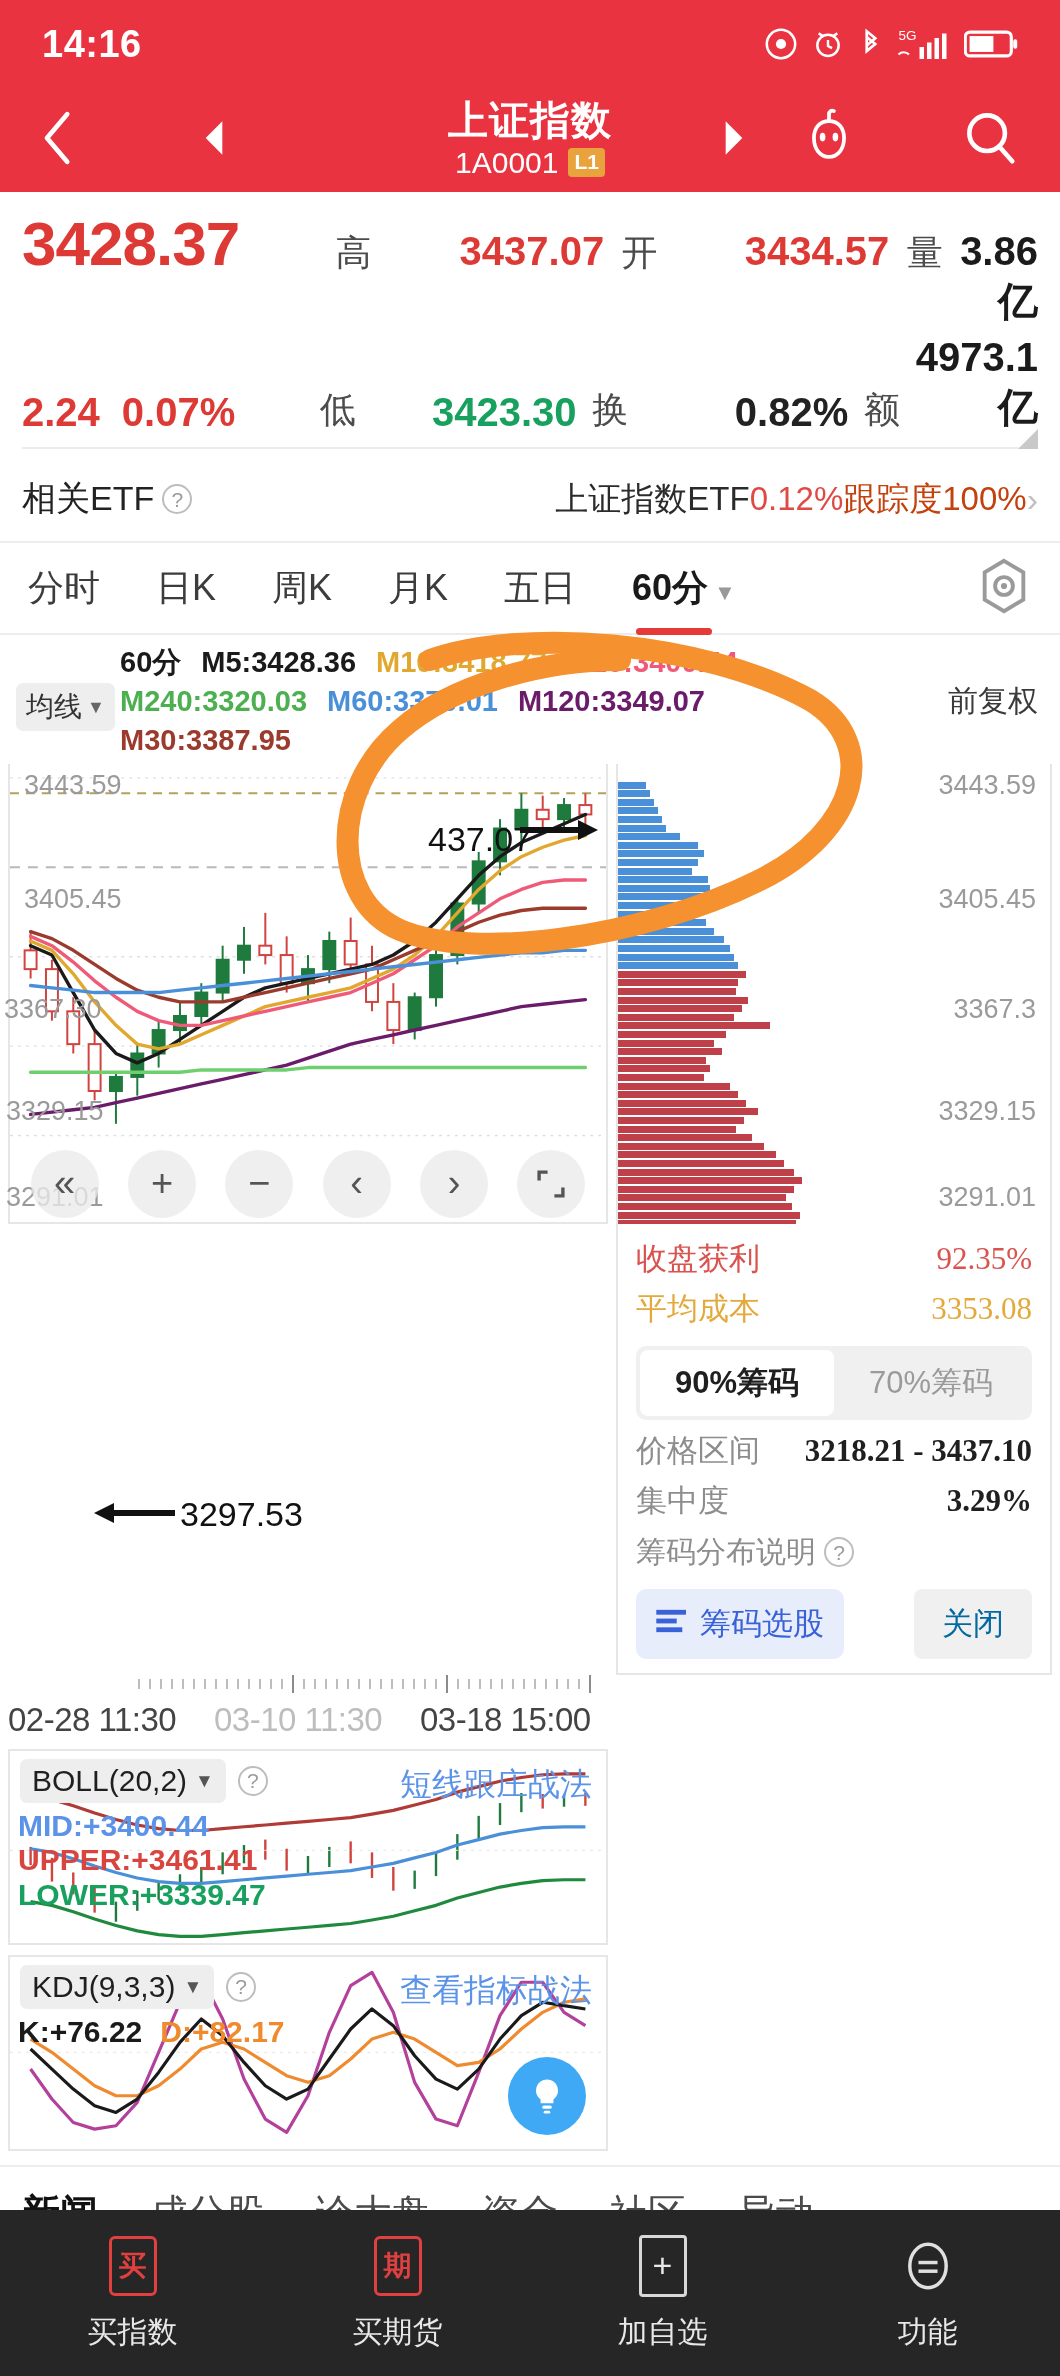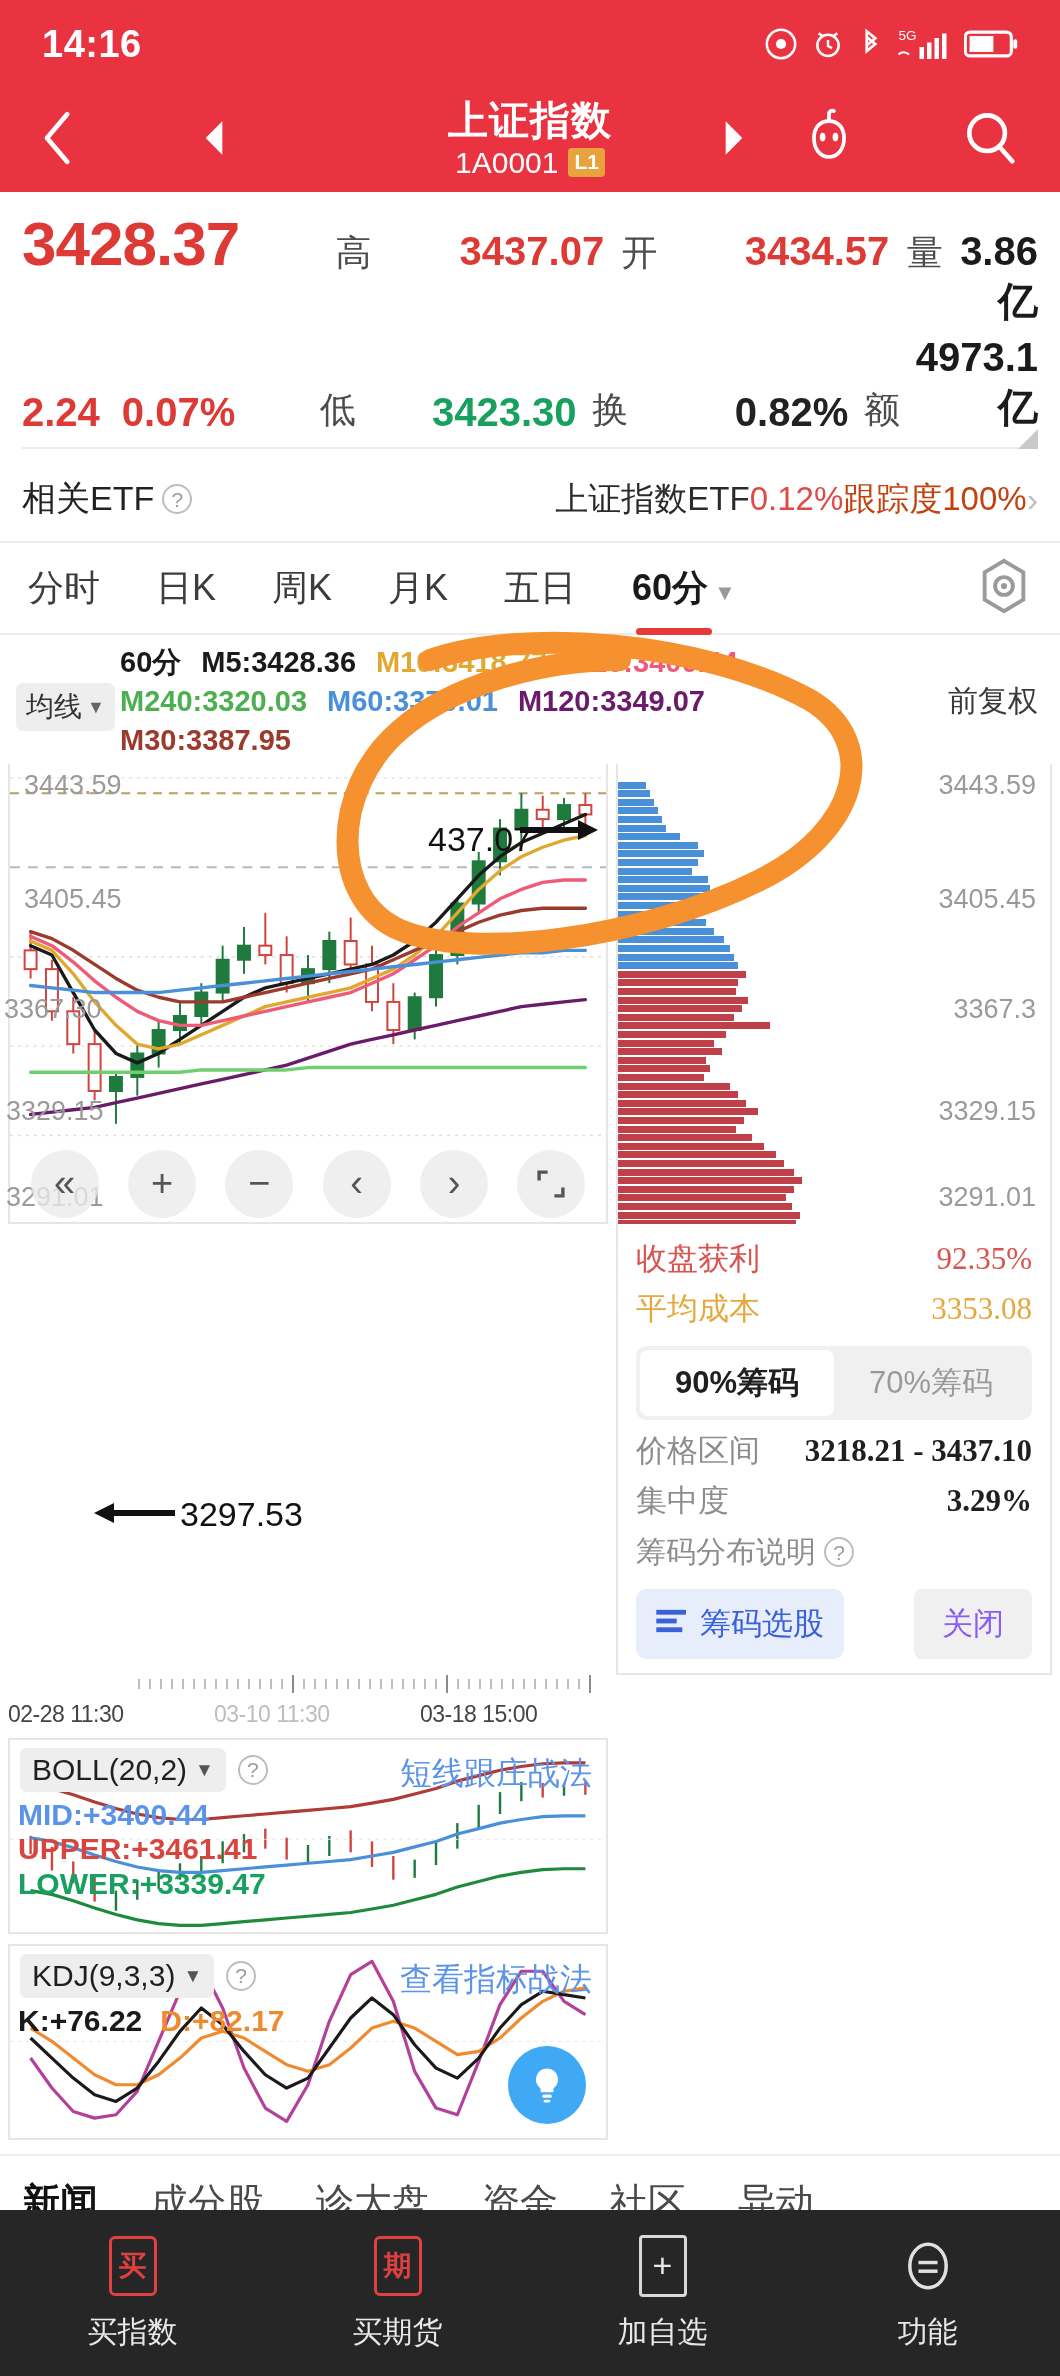--- a/index.html
+++ b/index.html
@@ -125,7 +125,7 @@
      padding:10px 18px 14px 18px;}
   .btn-pick{background:#e8edfb;color:#3a62d8;font-size:31px;border-radius:10px;
      padding:14px 20px;display:flex;align-items:center;gap:10px;}
-  .btn-close{background:#f0f0f0;color:#8b5cf6;font-size:31px;border-radius:8px;
+  .btn-close{background:#f0f0f0;color:#0369a1;font-size:31px;border-radius:8px;
      padding:14px 28px;}
 
   

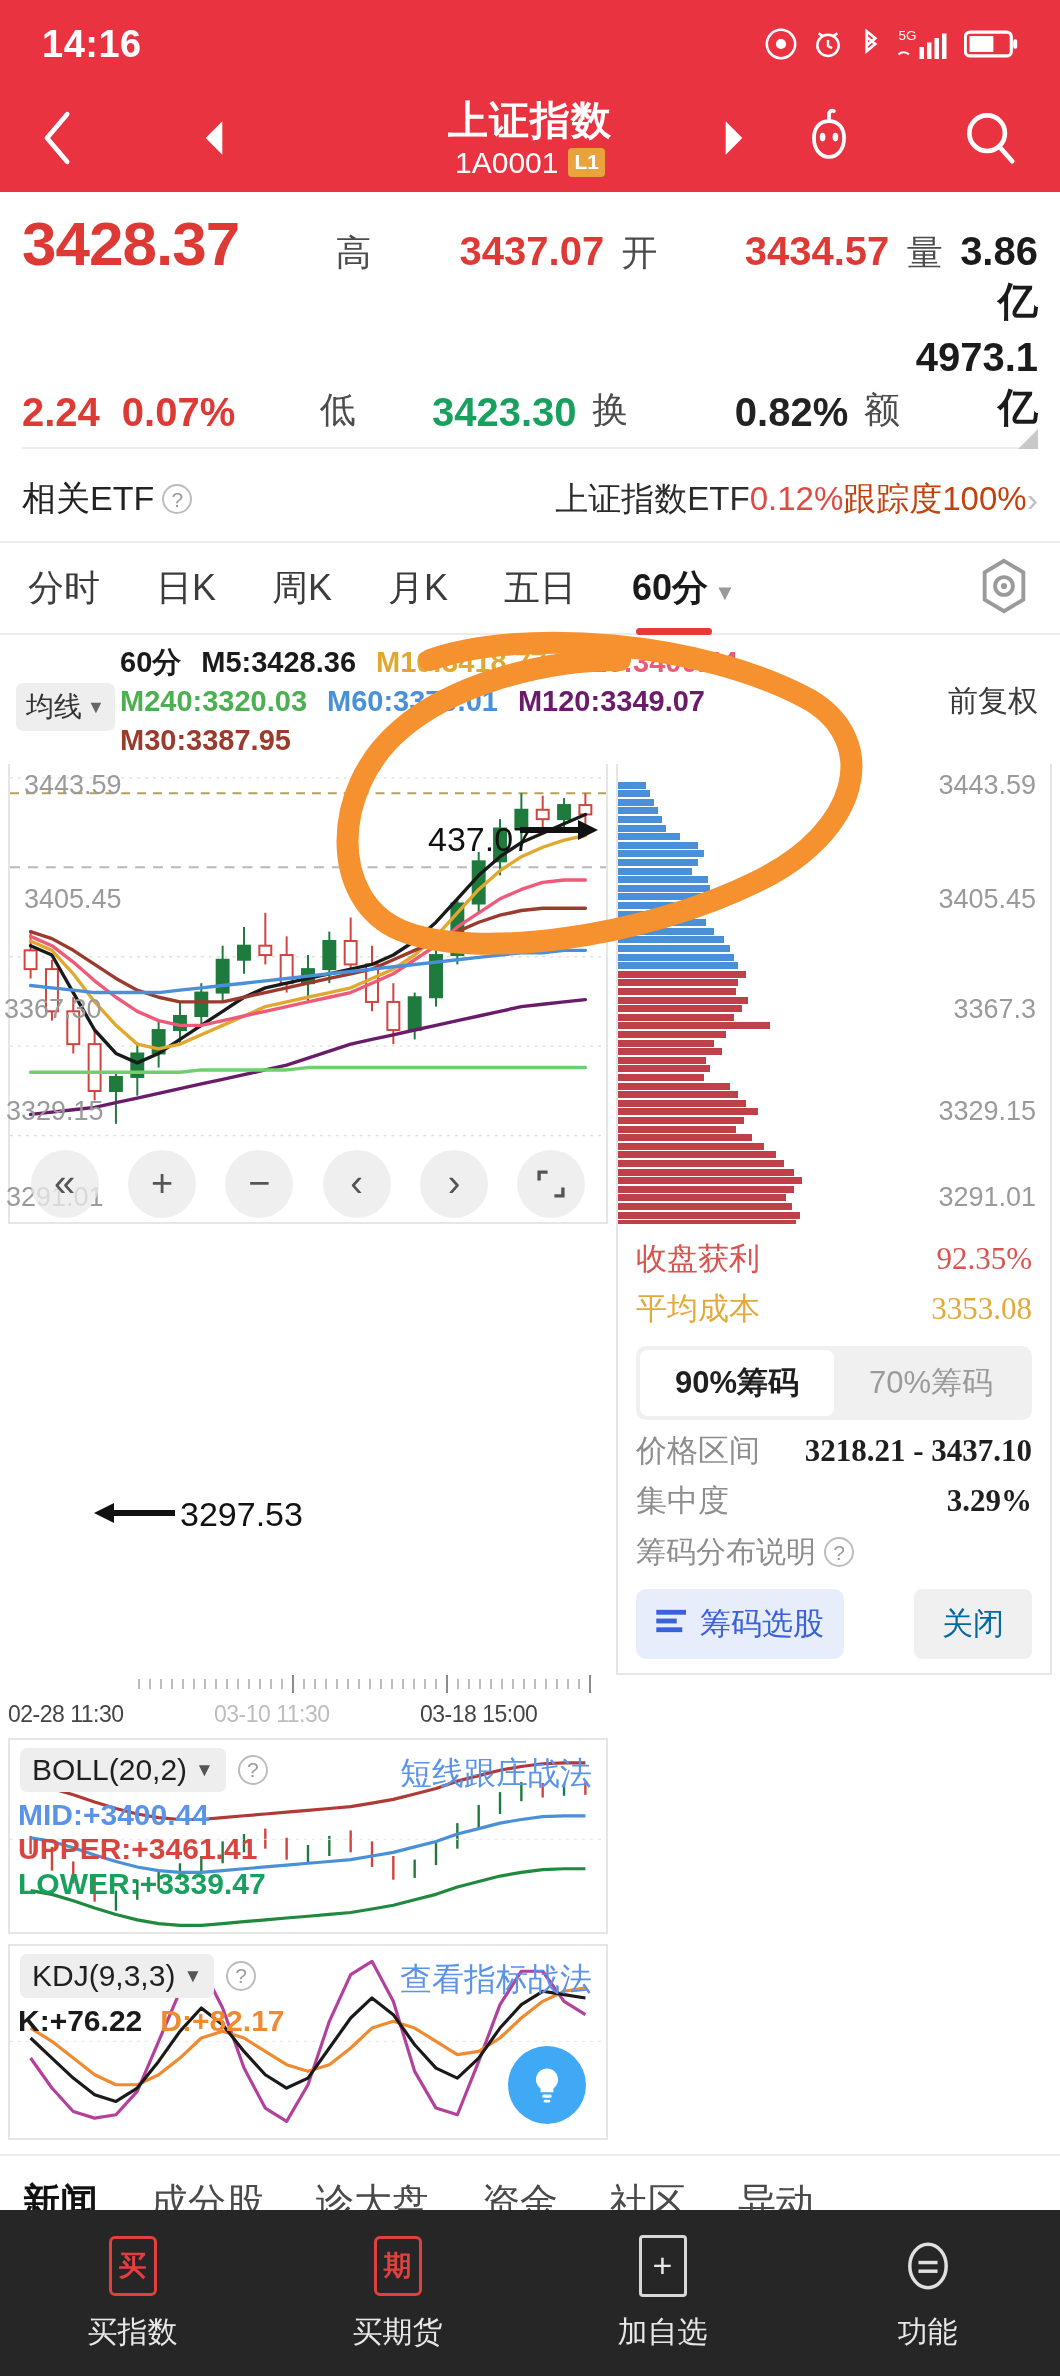--- a/index.html
+++ b/index.html
@@ -96,7 +96,7 @@
   .ticks{height:22px;position:relative;}
   .tk{position:absolute;top:4px;width:2px;background:#bdbdbd;height:10px;}
   .tk.big{height:18px;top:0;background:#8c8c8c;}
-  .xlabels{display:flex;font-size:23px;color:#444;padding:4px 0 0 0;letter-spacing:-0.5px;}
+  .xlabels{display:flex;font-size:33px;color:#444;padding:4px 0 0 0;letter-spacing:-0.5px;}
   .xlabels span{white-space:nowrap;}
   .xl2{color:#bdbdbd;}
 

